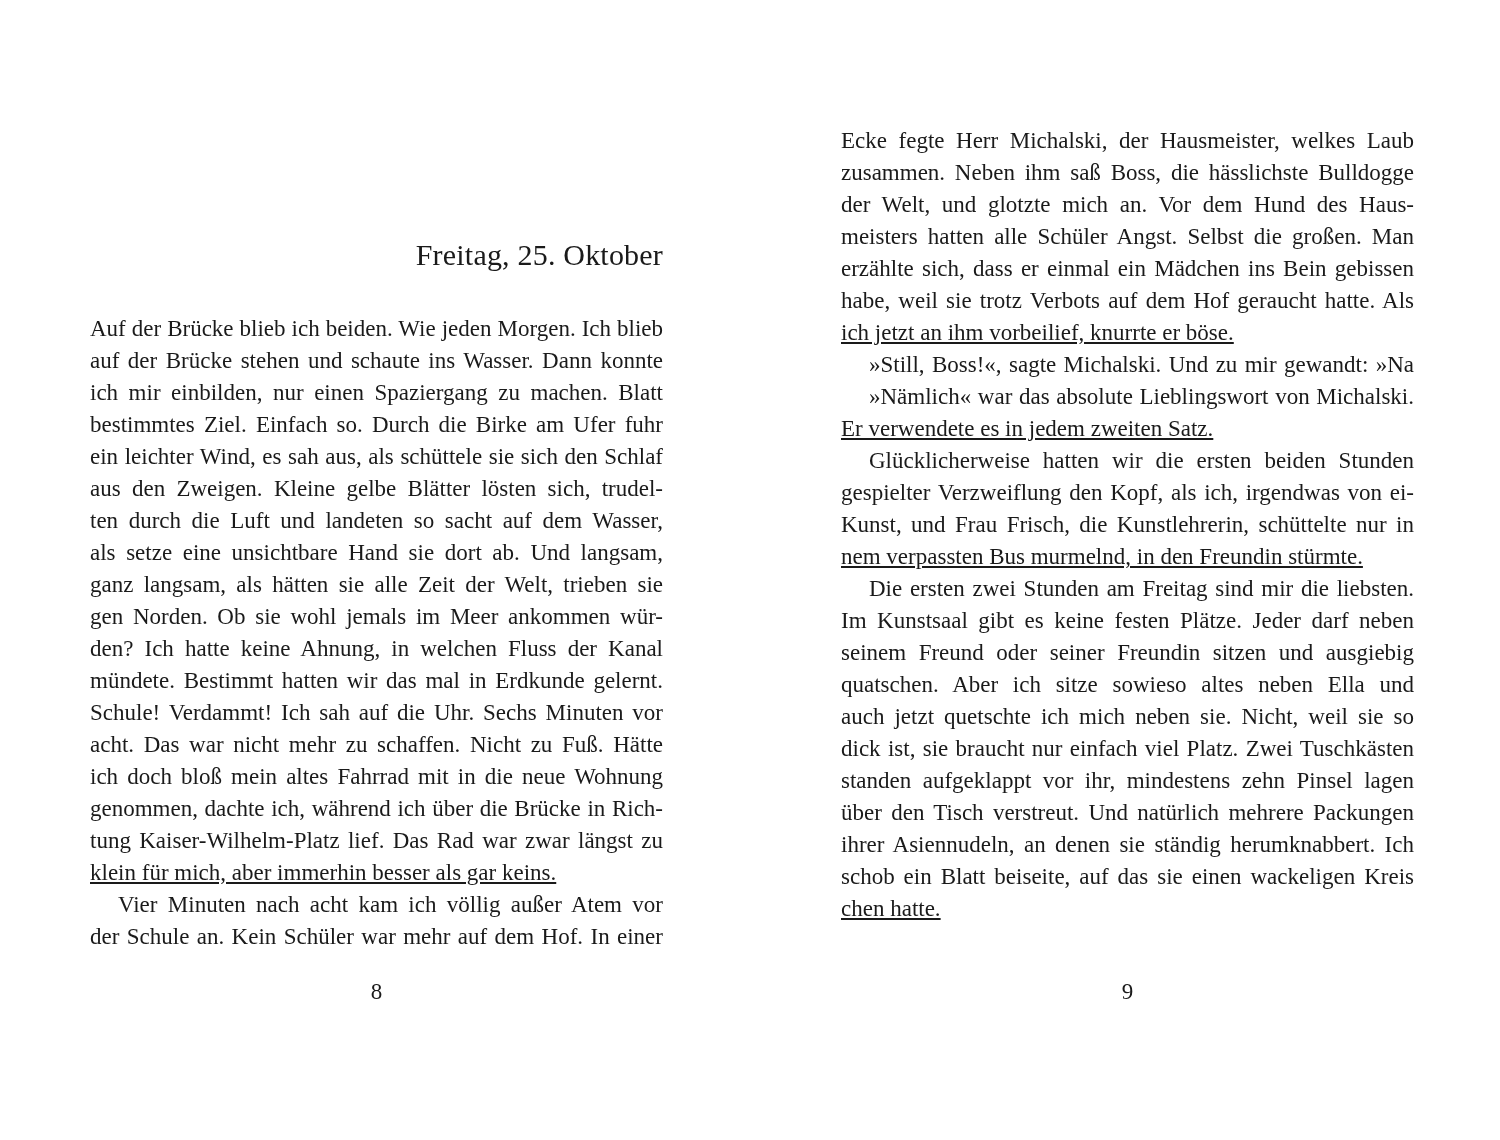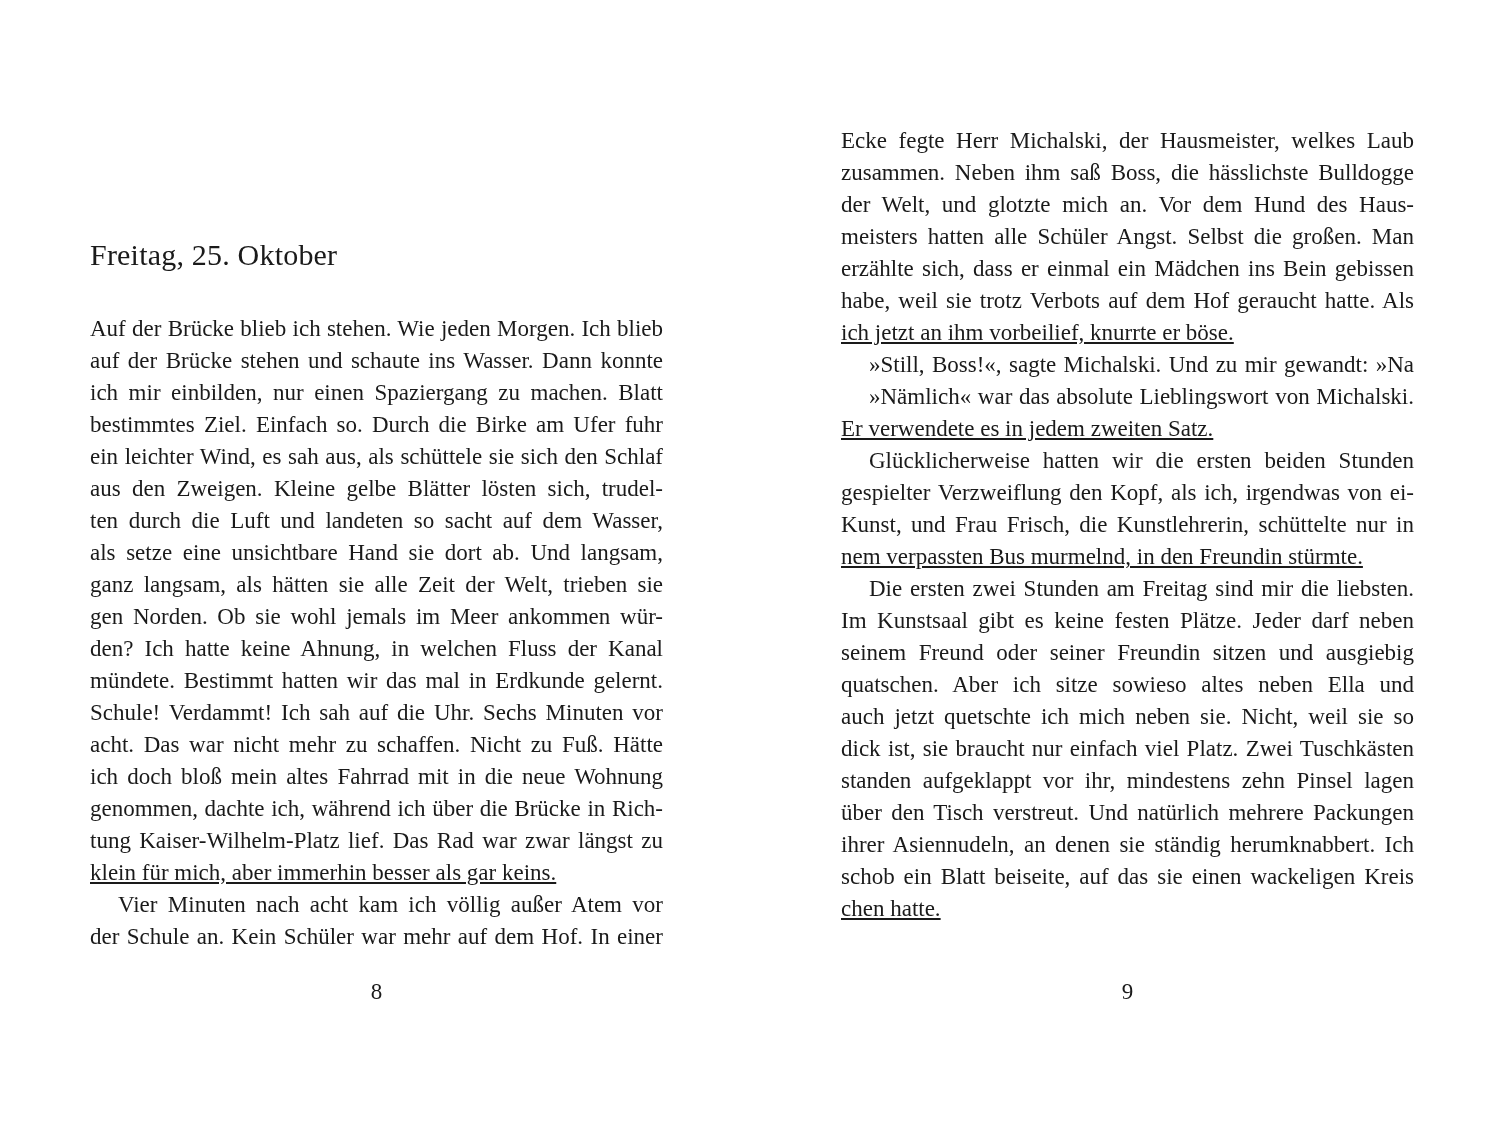--- a/index.html
+++ b/index.html
@@ -17,7 +17,7 @@
     top: 237px;
     left: 90px;
     width: 573px;
-    text-align: left;
+    text-align: right;
     font-size: 30px;
     line-height: 36px;
     letter-spacing: 0.2px;

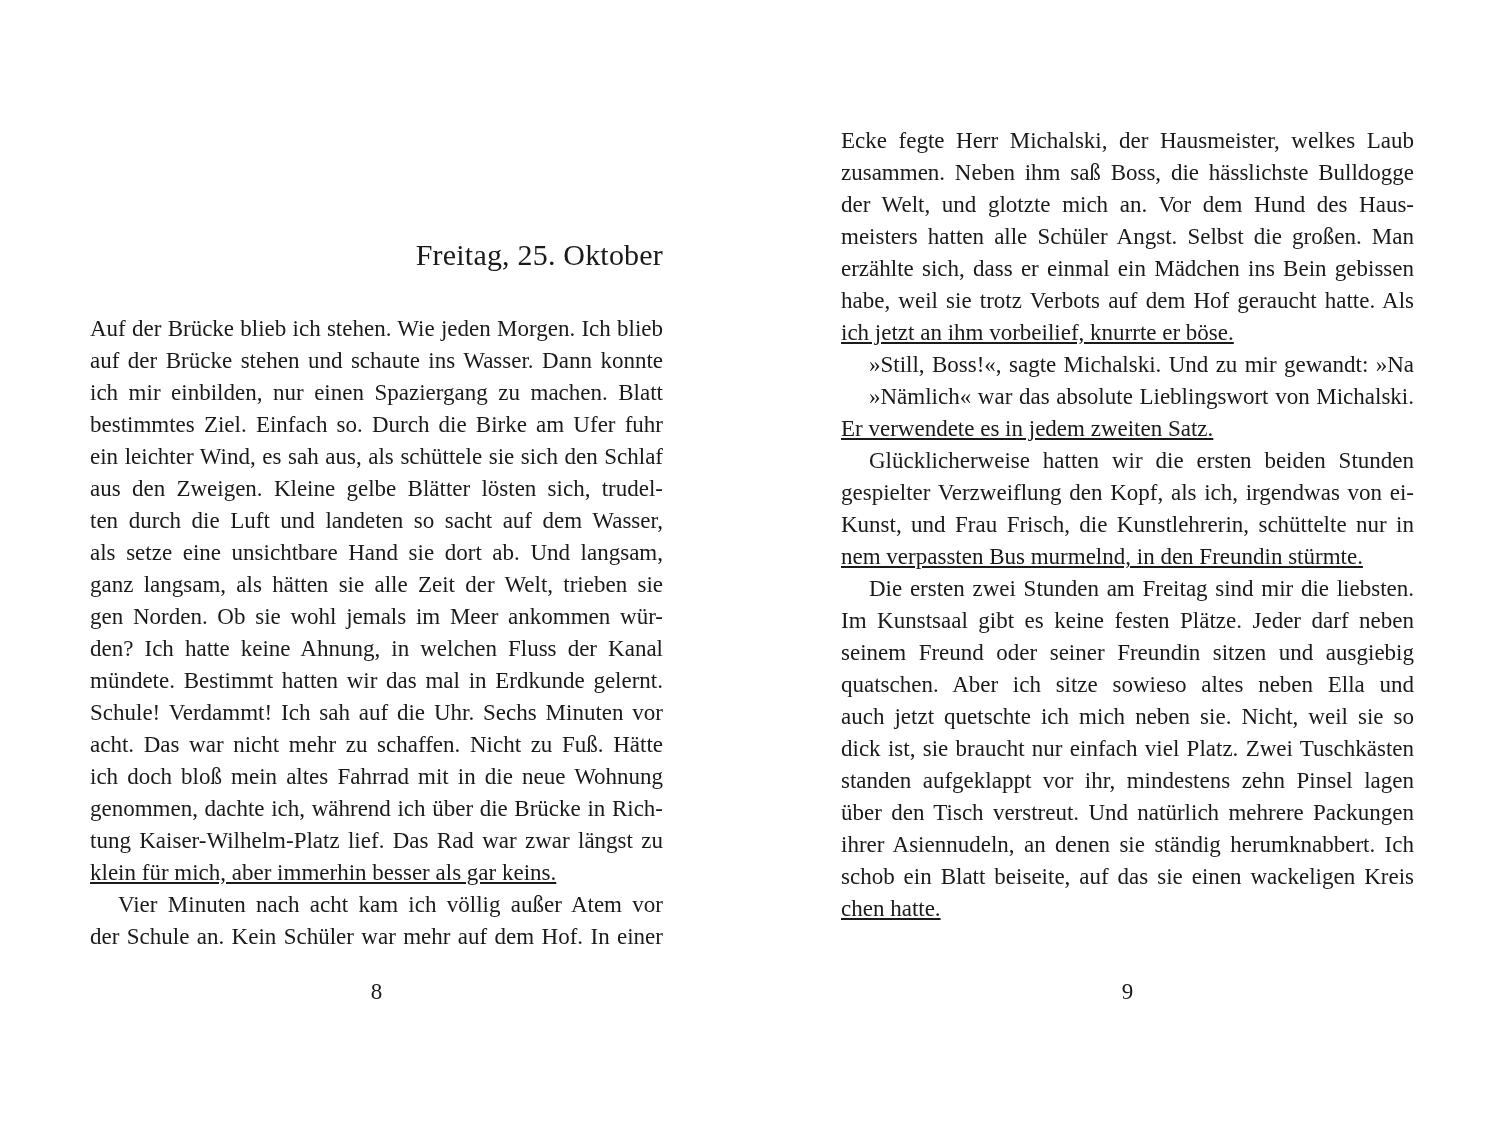--- a/index.html
+++ b/index.html
@@ -56,7 +56,7 @@
   <div>
     <div class="chapter-heading">Freitag, 25. Oktober</div>
     <div class="page-body left">
-        <div class="line">Auf der Brücke blieb ich stehen. Wie jeden Morgen. Ich blieb</div>
+        <div class="line">Auf der Brücke blieb ich beiden. Wie jeden Morgen. Ich blieb</div>
         <div class="line">auf der Brücke stehen und schaute ins Wasser. Dann konnte</div>
         <div class="line">ich mir einbilden, nur einen Spaziergang zu machen. Blatt</div>
         <div class="line">bestimmtes Ziel. Einfach so. Durch die Birke am Ufer fuhr</div>

